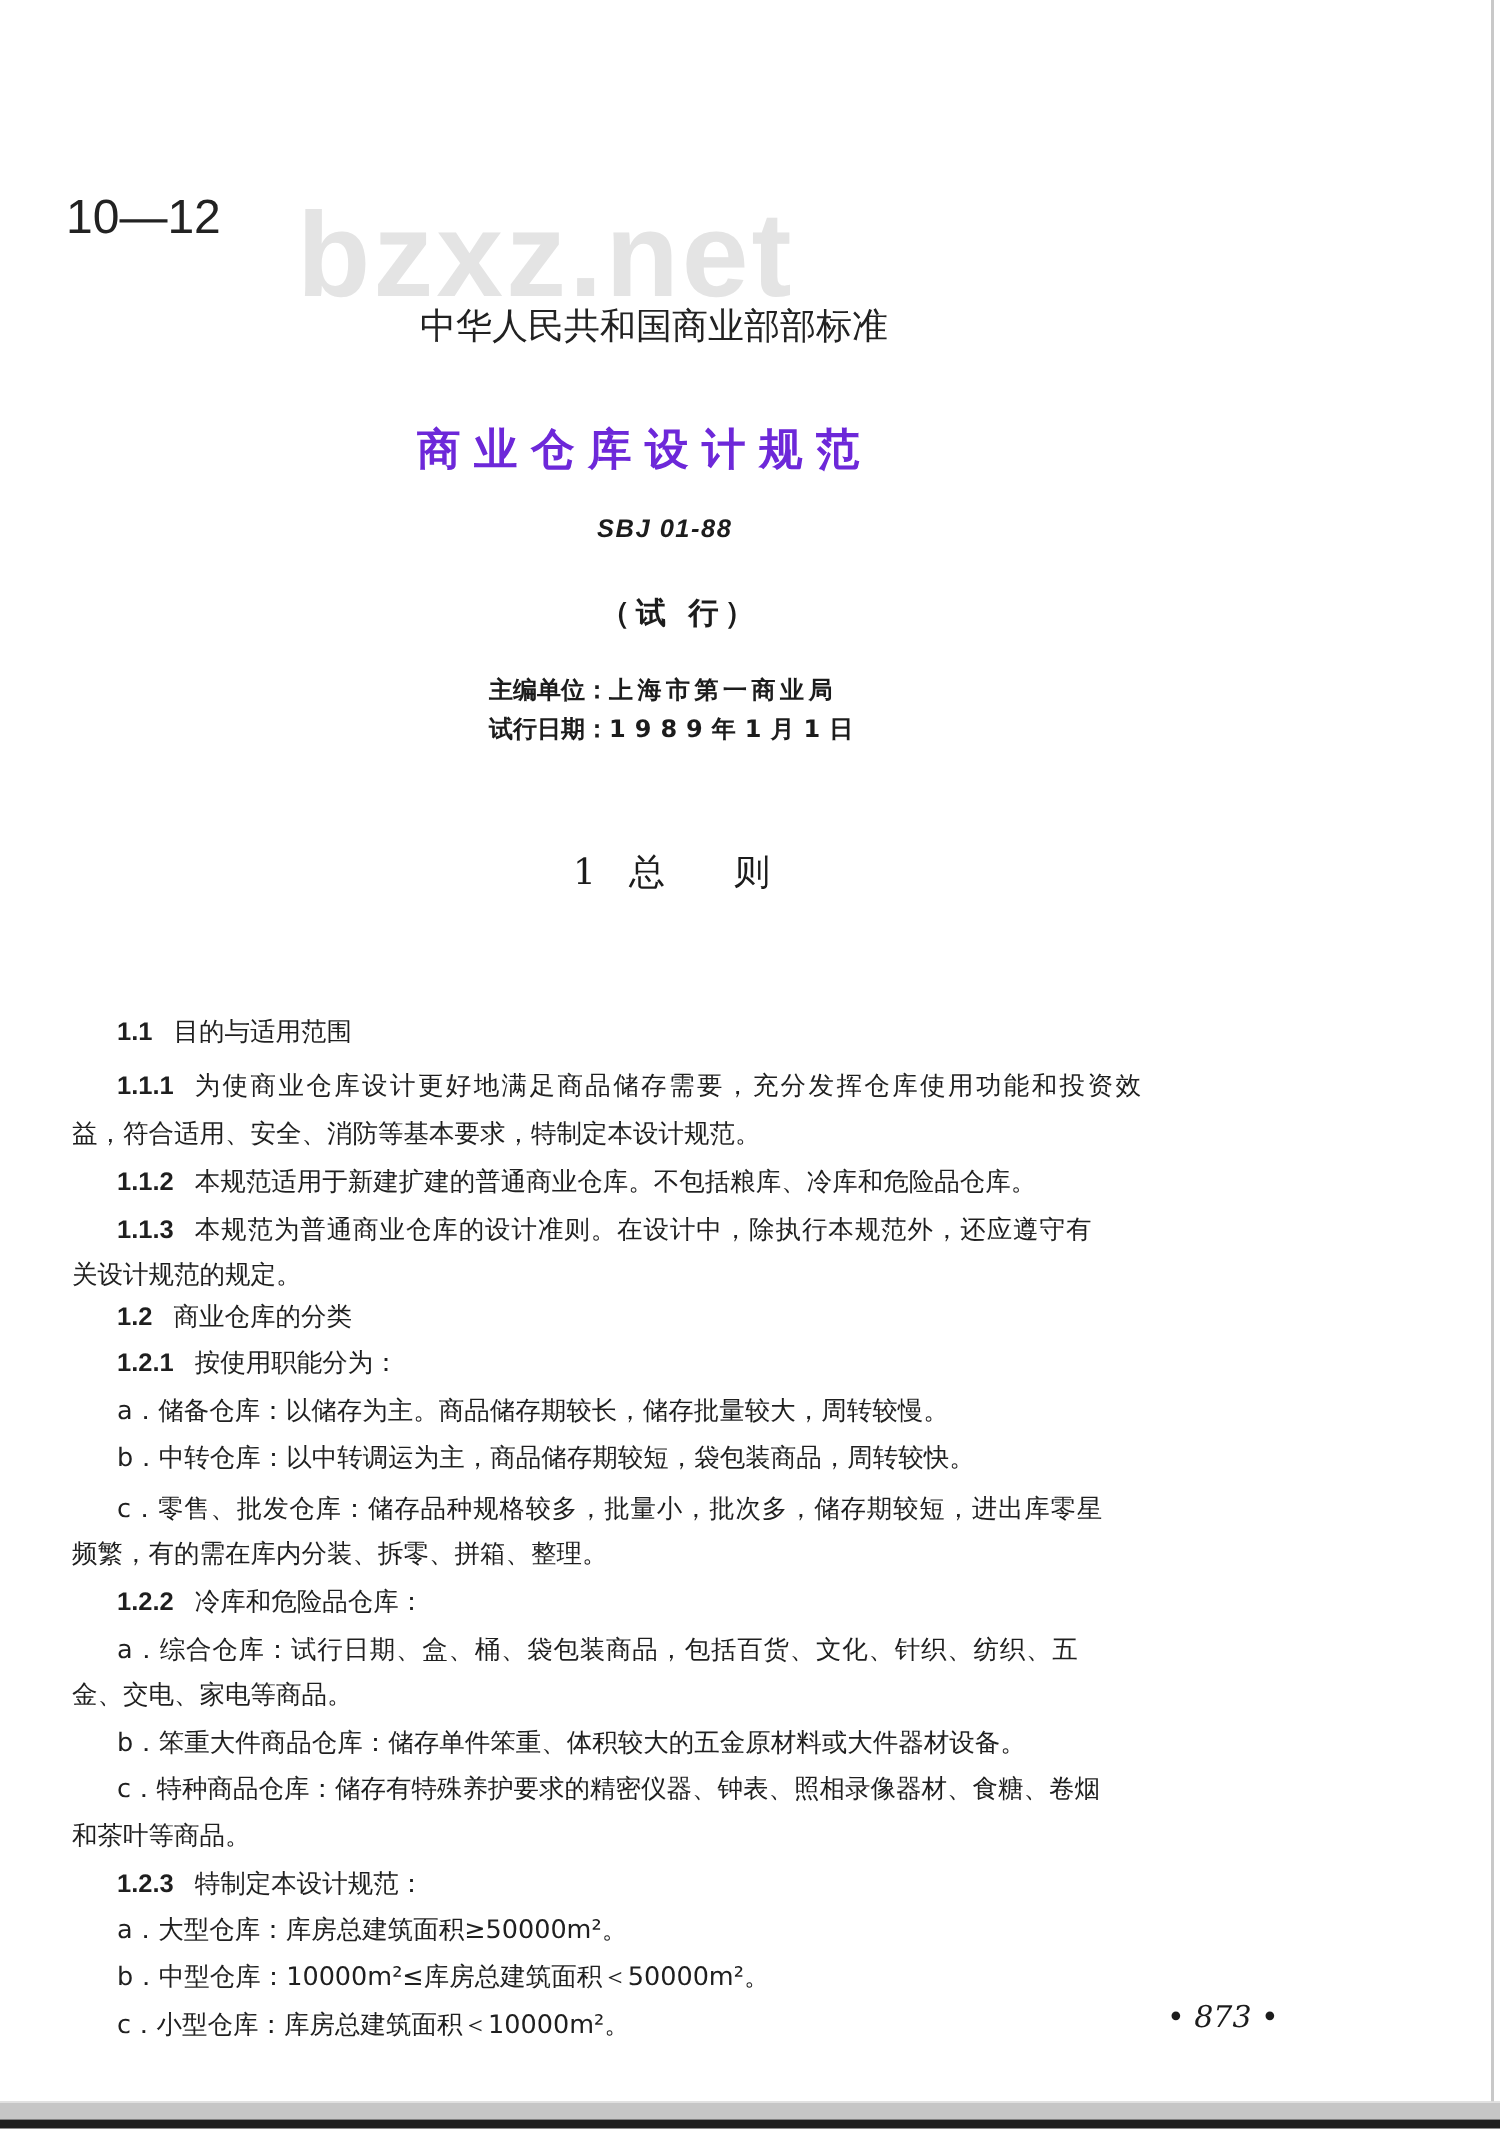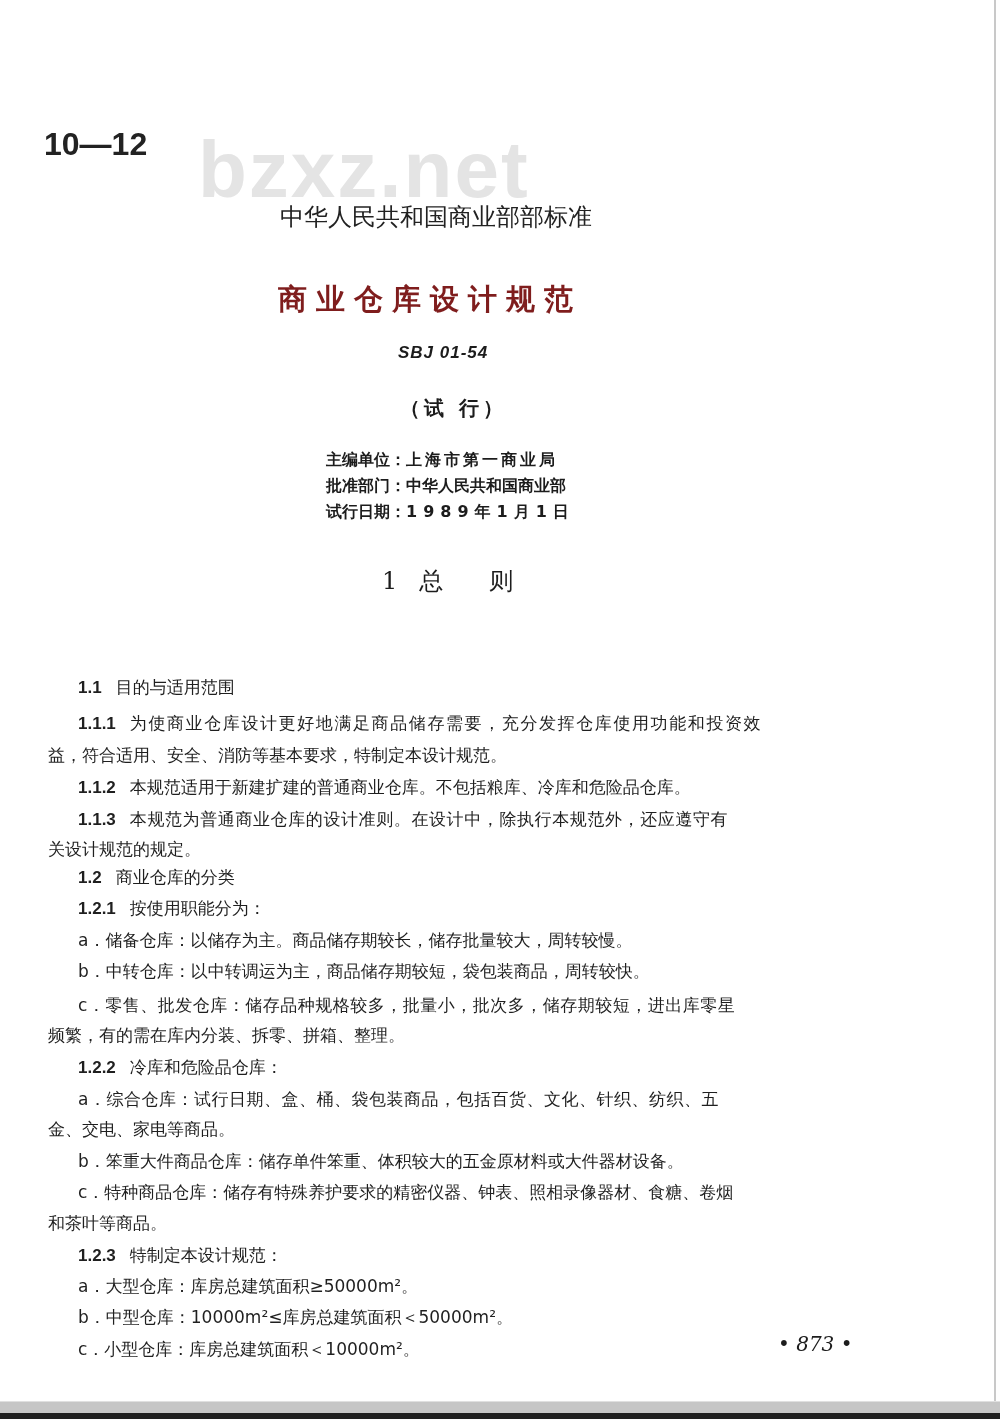--- a/index.html
+++ b/index.html
@@ -14,7 +14,7 @@
   .scrollbar { position:absolute; left:0; top:1401px; width:1000px; height:12px; background:#c6c6c6; border-top:1px solid #e0e0e0; box-sizing:border-box; }
   .bottom-band { position:absolute; left:0; top:1413px; width:1000px; height:6px; background:#1f1f1f; }
 
-  .doc-code { position:absolute; left:44px; top:126px; font-family:"Liberation Sans", sans-serif; font-weight:bold; font-size:32px; letter-spacing:0px; color:#222; }
+  .doc-code { position:absolute; left:44px; top:126px; font-family:"Liberation Sans", sans-serif; font-weight:normal; font-size:32px; letter-spacing:0px; color:#222; }
   .watermark { position:absolute; left:198px; top:130px; font-family:"Liberation Sans", sans-serif; font-weight:bold; font-size:80px; color:#e4e4e4; letter-spacing:2px; line-height:1; }
   .ministry { position:absolute; left:280px; top:201px; font-family:"DejaVu Sans", sans-serif; font-size:24px; color:#222; letter-spacing:0px; }
   .title { position:absolute; left:278px; top:280px; font-family:Liberation Sans, sans-serif; font-weight:bold; font-size:29px; letter-spacing:9px; color:#7f1d1d; }

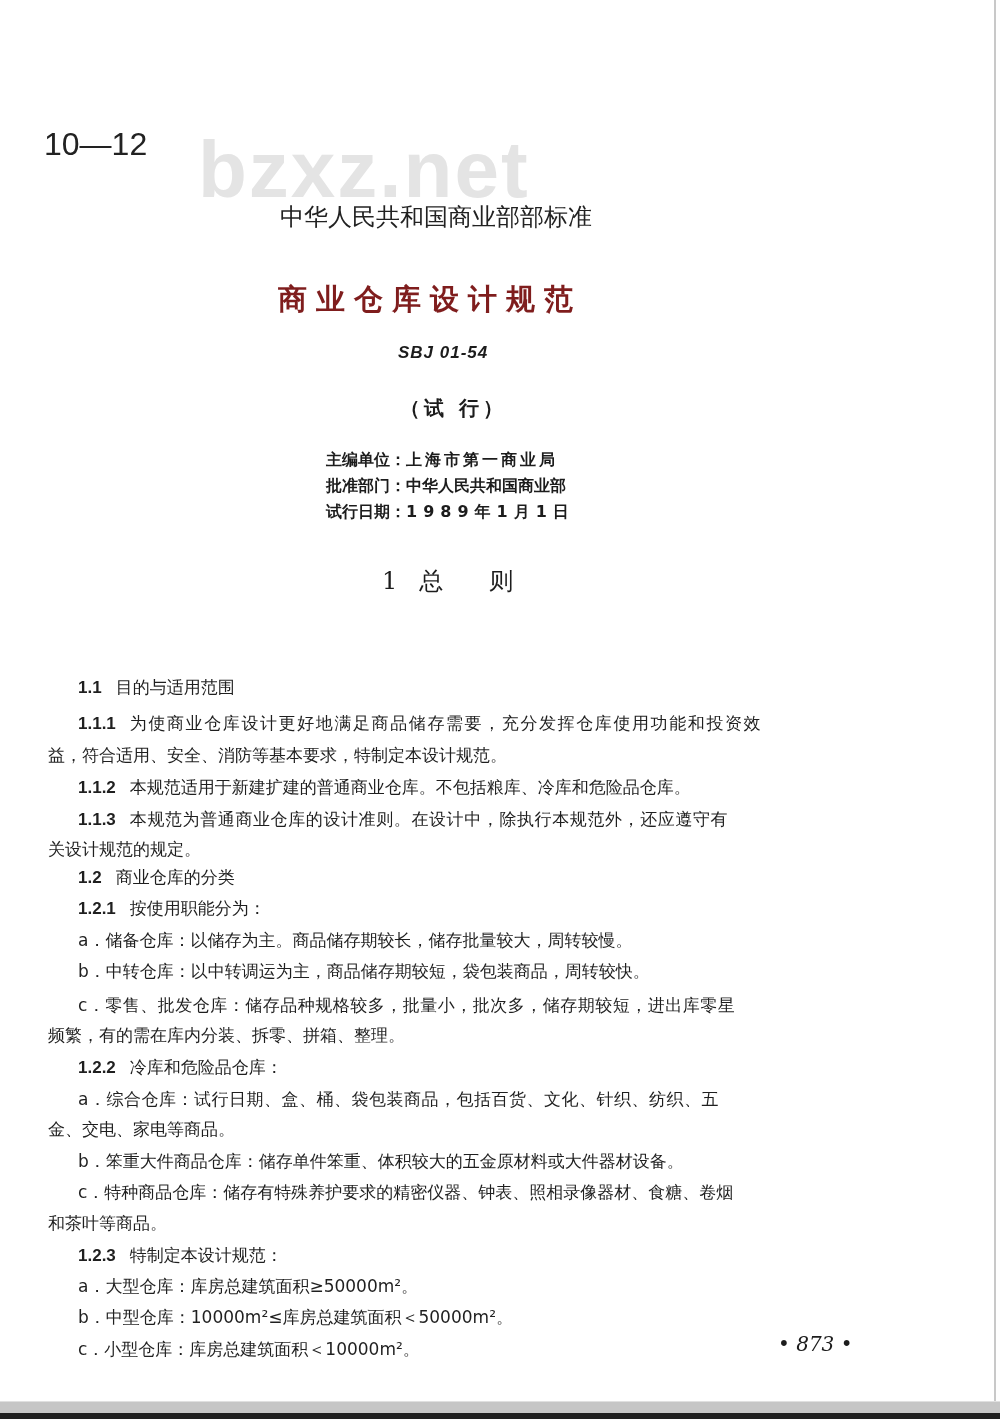--- a/index.html
+++ b/index.html
@@ -17,7 +17,7 @@
   .doc-code { position:absolute; left:44px; top:126px; font-family:"Liberation Sans", sans-serif; font-weight:normal; font-size:32px; letter-spacing:0px; color:#222; }
   .watermark { position:absolute; left:198px; top:130px; font-family:"Liberation Sans", sans-serif; font-weight:bold; font-size:80px; color:#e4e4e4; letter-spacing:2px; line-height:1; }
   .ministry { position:absolute; left:280px; top:201px; font-family:"DejaVu Sans", sans-serif; font-size:24px; color:#222; letter-spacing:0px; }
-  .title { position:absolute; left:278px; top:280px; font-family:Liberation Sans, sans-serif; font-weight:bold; font-size:29px; letter-spacing:9px; color:#7f1d1d; }
+  .title { position:absolute; left:278px; top:280px; font-family:Liberation Sans, sans-serif; font-weight:bold; font-size:29px; letter-spacing:9px; color:#6d28d9; }
   .code { position:absolute; left:398px; top:343px; font-family:"Liberation Sans", sans-serif; font-style:italic; font-weight:bold; font-size:17px; letter-spacing:1px; }
   .trial { position:absolute; left:400px; top:395px; font-family:"DejaVu Sans", sans-serif; font-weight:bold; font-size:20px; letter-spacing:4px; }
   .meta { position:absolute; left:326px; top:447px; font-family:"DejaVu Sans", sans-serif; font-weight:bold; font-size:16px; line-height:26px; }

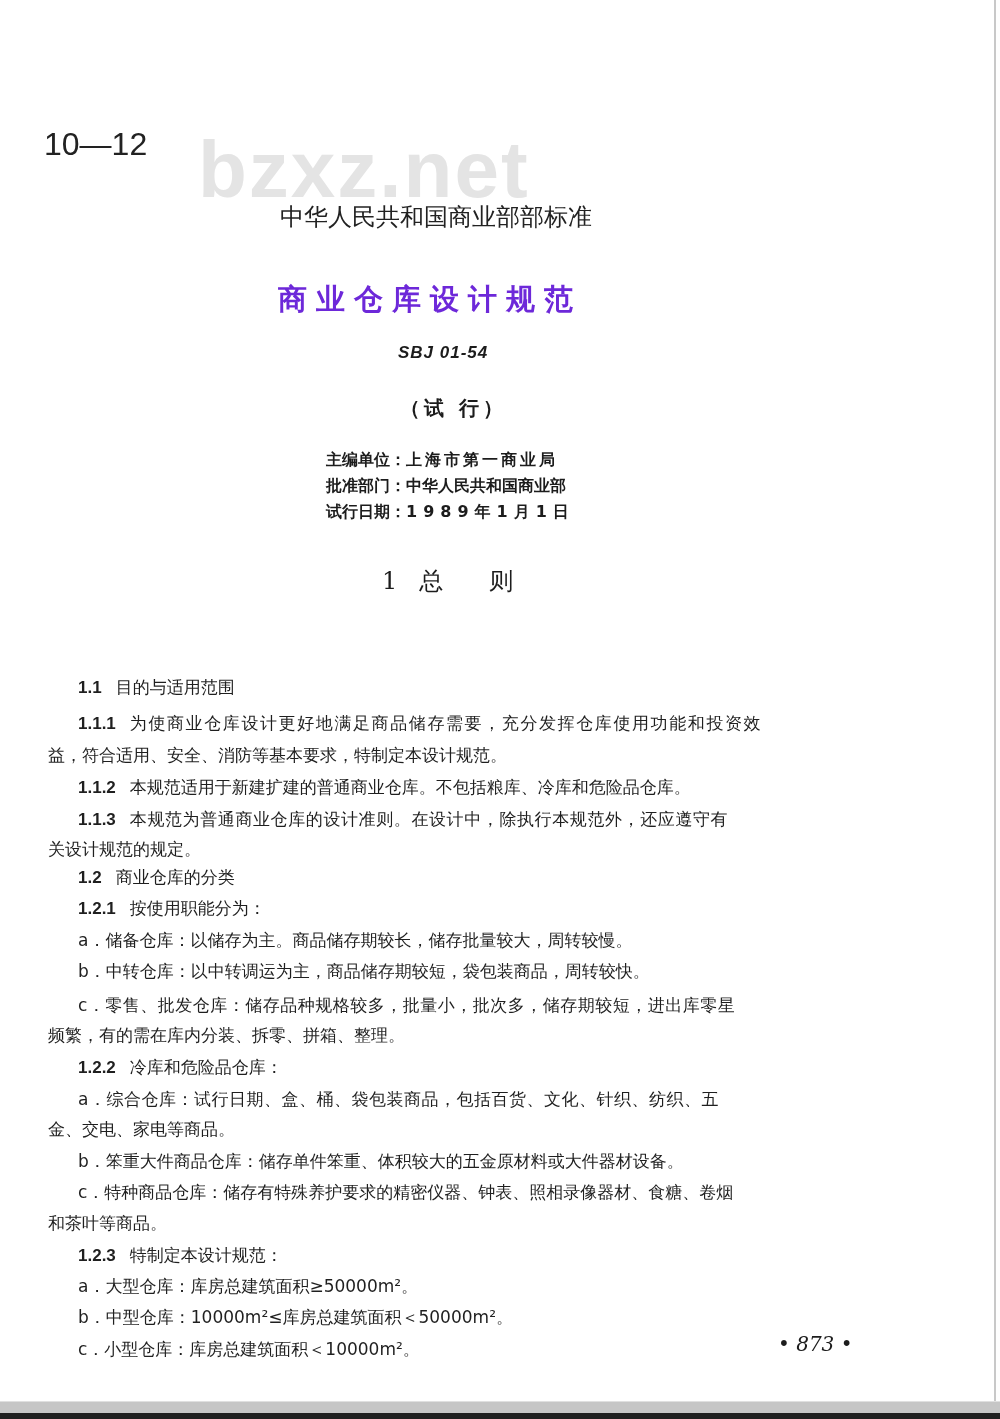--- a/index.html
+++ b/index.html
@@ -42,7 +42,7 @@
   <div class="watermark">bzxz.net</div>
   <div class="ministry">中华人民共和国商业部部标准</div>
   <div class="title">商业仓库设计规范</div>
-  <div class="code">SBJ 01-54</div>
+  <div class="code">SBJ 01-88</div>
   <div class="trial">（试 行）</div>
 
   <div class="meta">

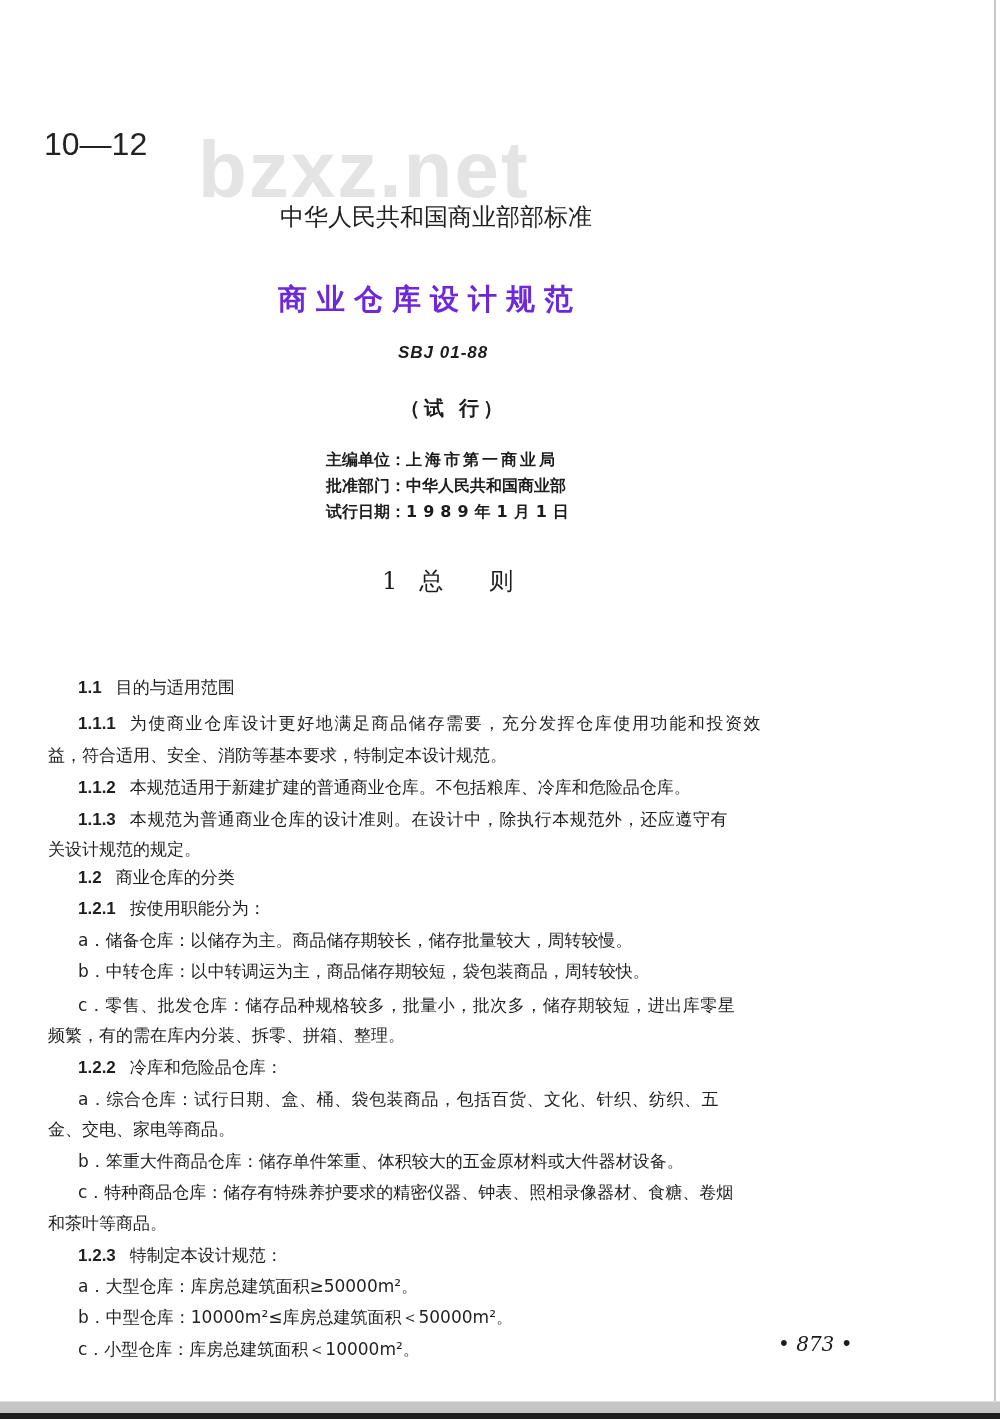--- a/index.html
+++ b/index.html
@@ -50,9 +50,6 @@
       <span>主编单位：</span><span class="val">上海市第一商业局</span>
     </div>
     <div class="row">
-      <span>批准部门：</span><span>中华人民共和国商业部</span>
-    </div>
-    <div class="row">
       <span>试行日期：</span><span class="val" style="letter-spacing:6px">1989年1月1日</span>
     </div>
   </div>

